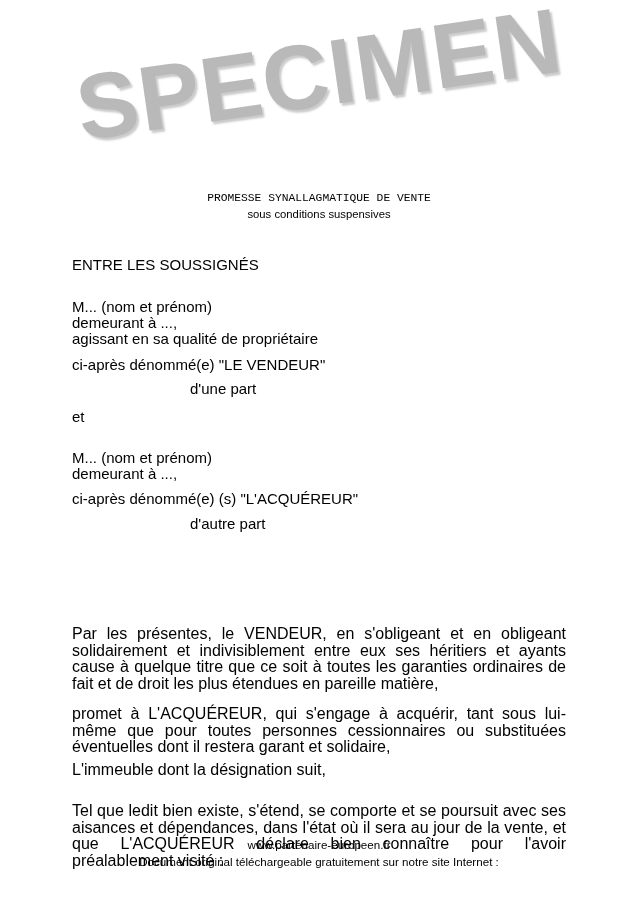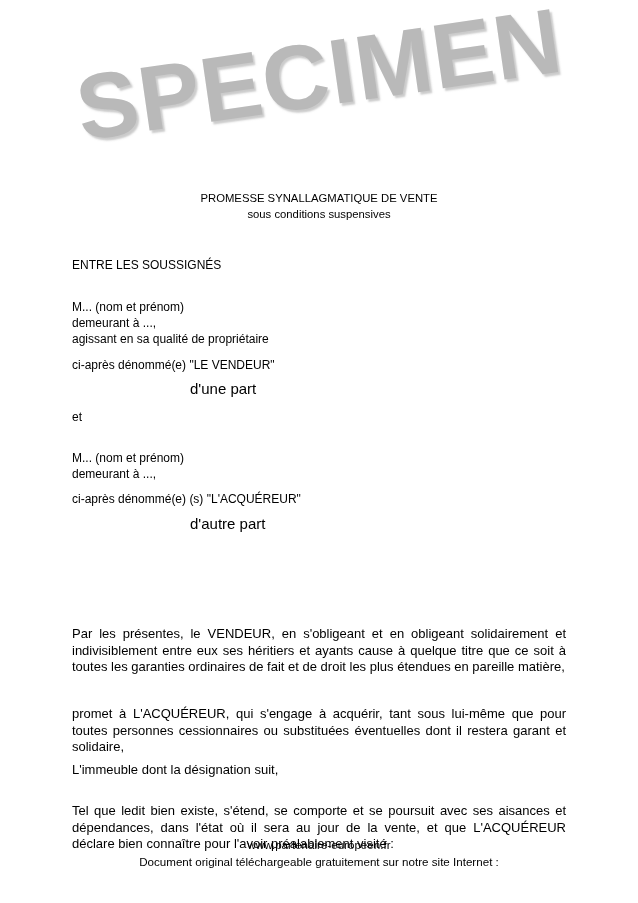--- a/index.html
+++ b/index.html
@@ -56,7 +56,7 @@
     font-size: 11.3px;
     line-height: 16px;
   }
-  .title-main { white-space: nowrap; }
+  .title-main { white-space: nowrap; font-family: Liberation Mono, monospace; }
   .title-sub  { white-space: nowrap; }
 
   .line {

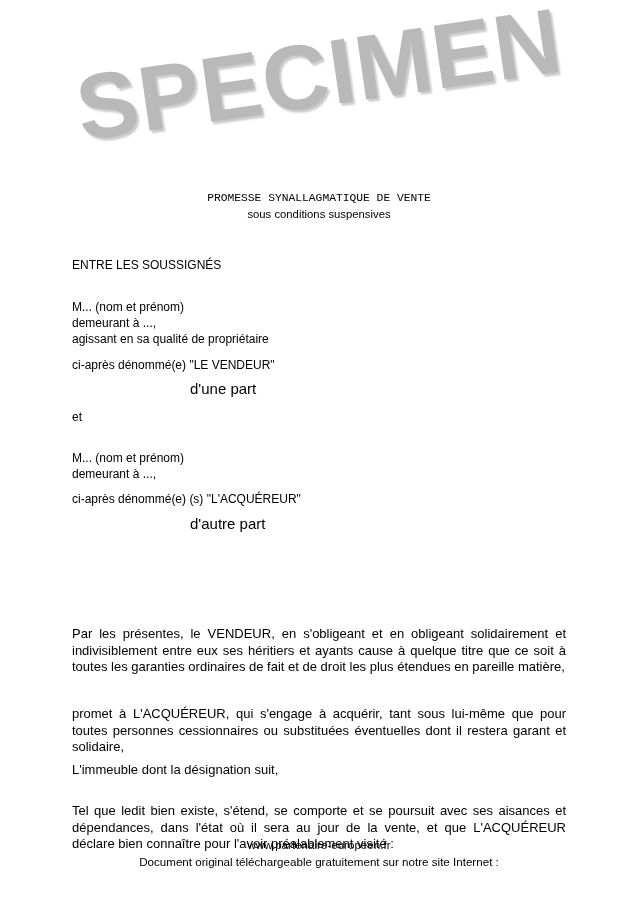--- a/index.html
+++ b/index.html
@@ -62,7 +62,7 @@
   .line {
     position: absolute;
     left: 0;
-    font-size: 12px;
+    font-size: 15px;
     line-height: 16px;
     white-space: nowrap;
   }

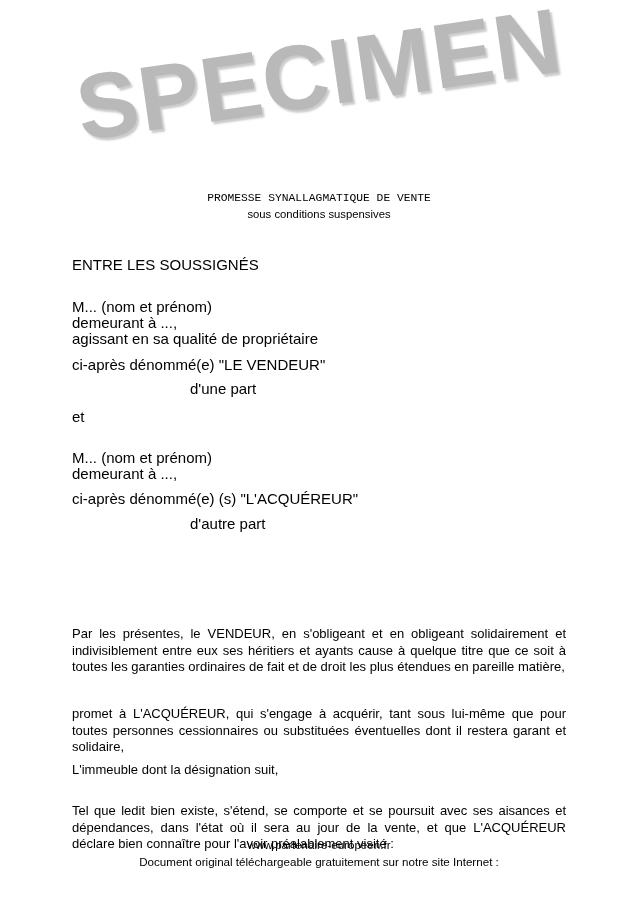--- a/index.html
+++ b/index.html
@@ -78,7 +78,7 @@
     position: absolute;
     left: 0;
     width: 494px;
-    font-size: 13px;
+    font-size: 16px;
     line-height: 16.5px;
     text-align: justify;
     text-justify: inter-word;

